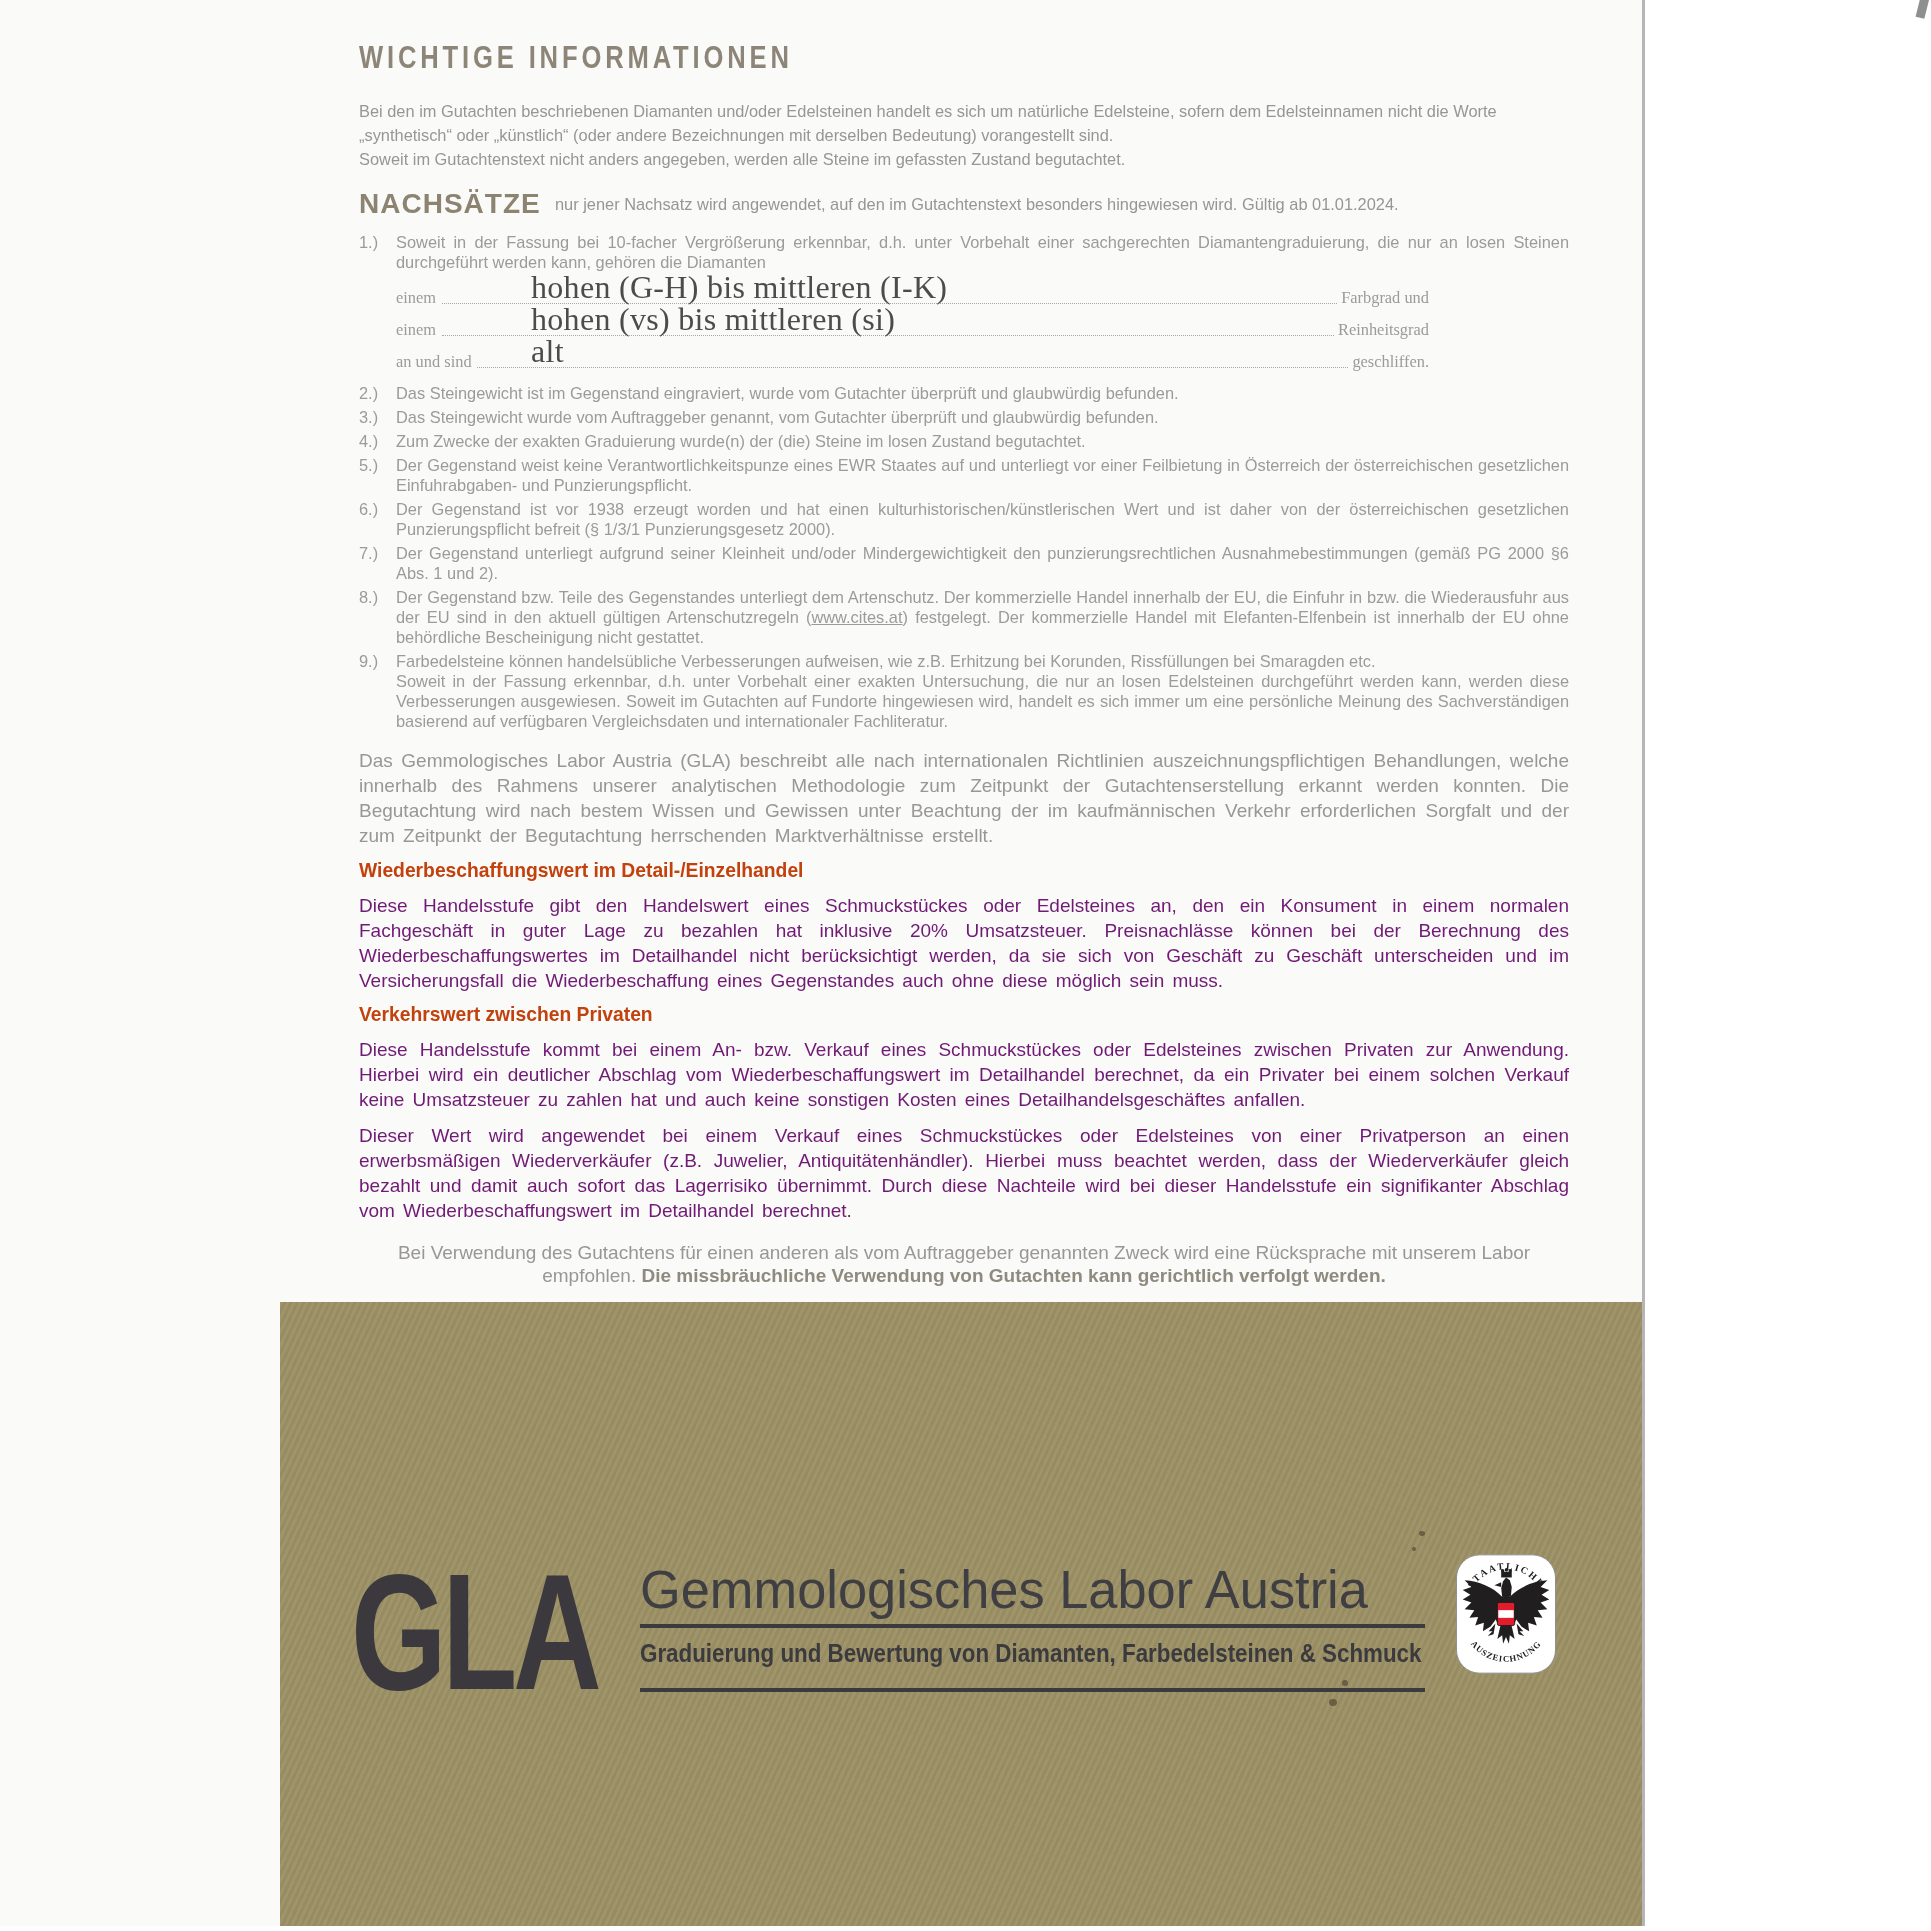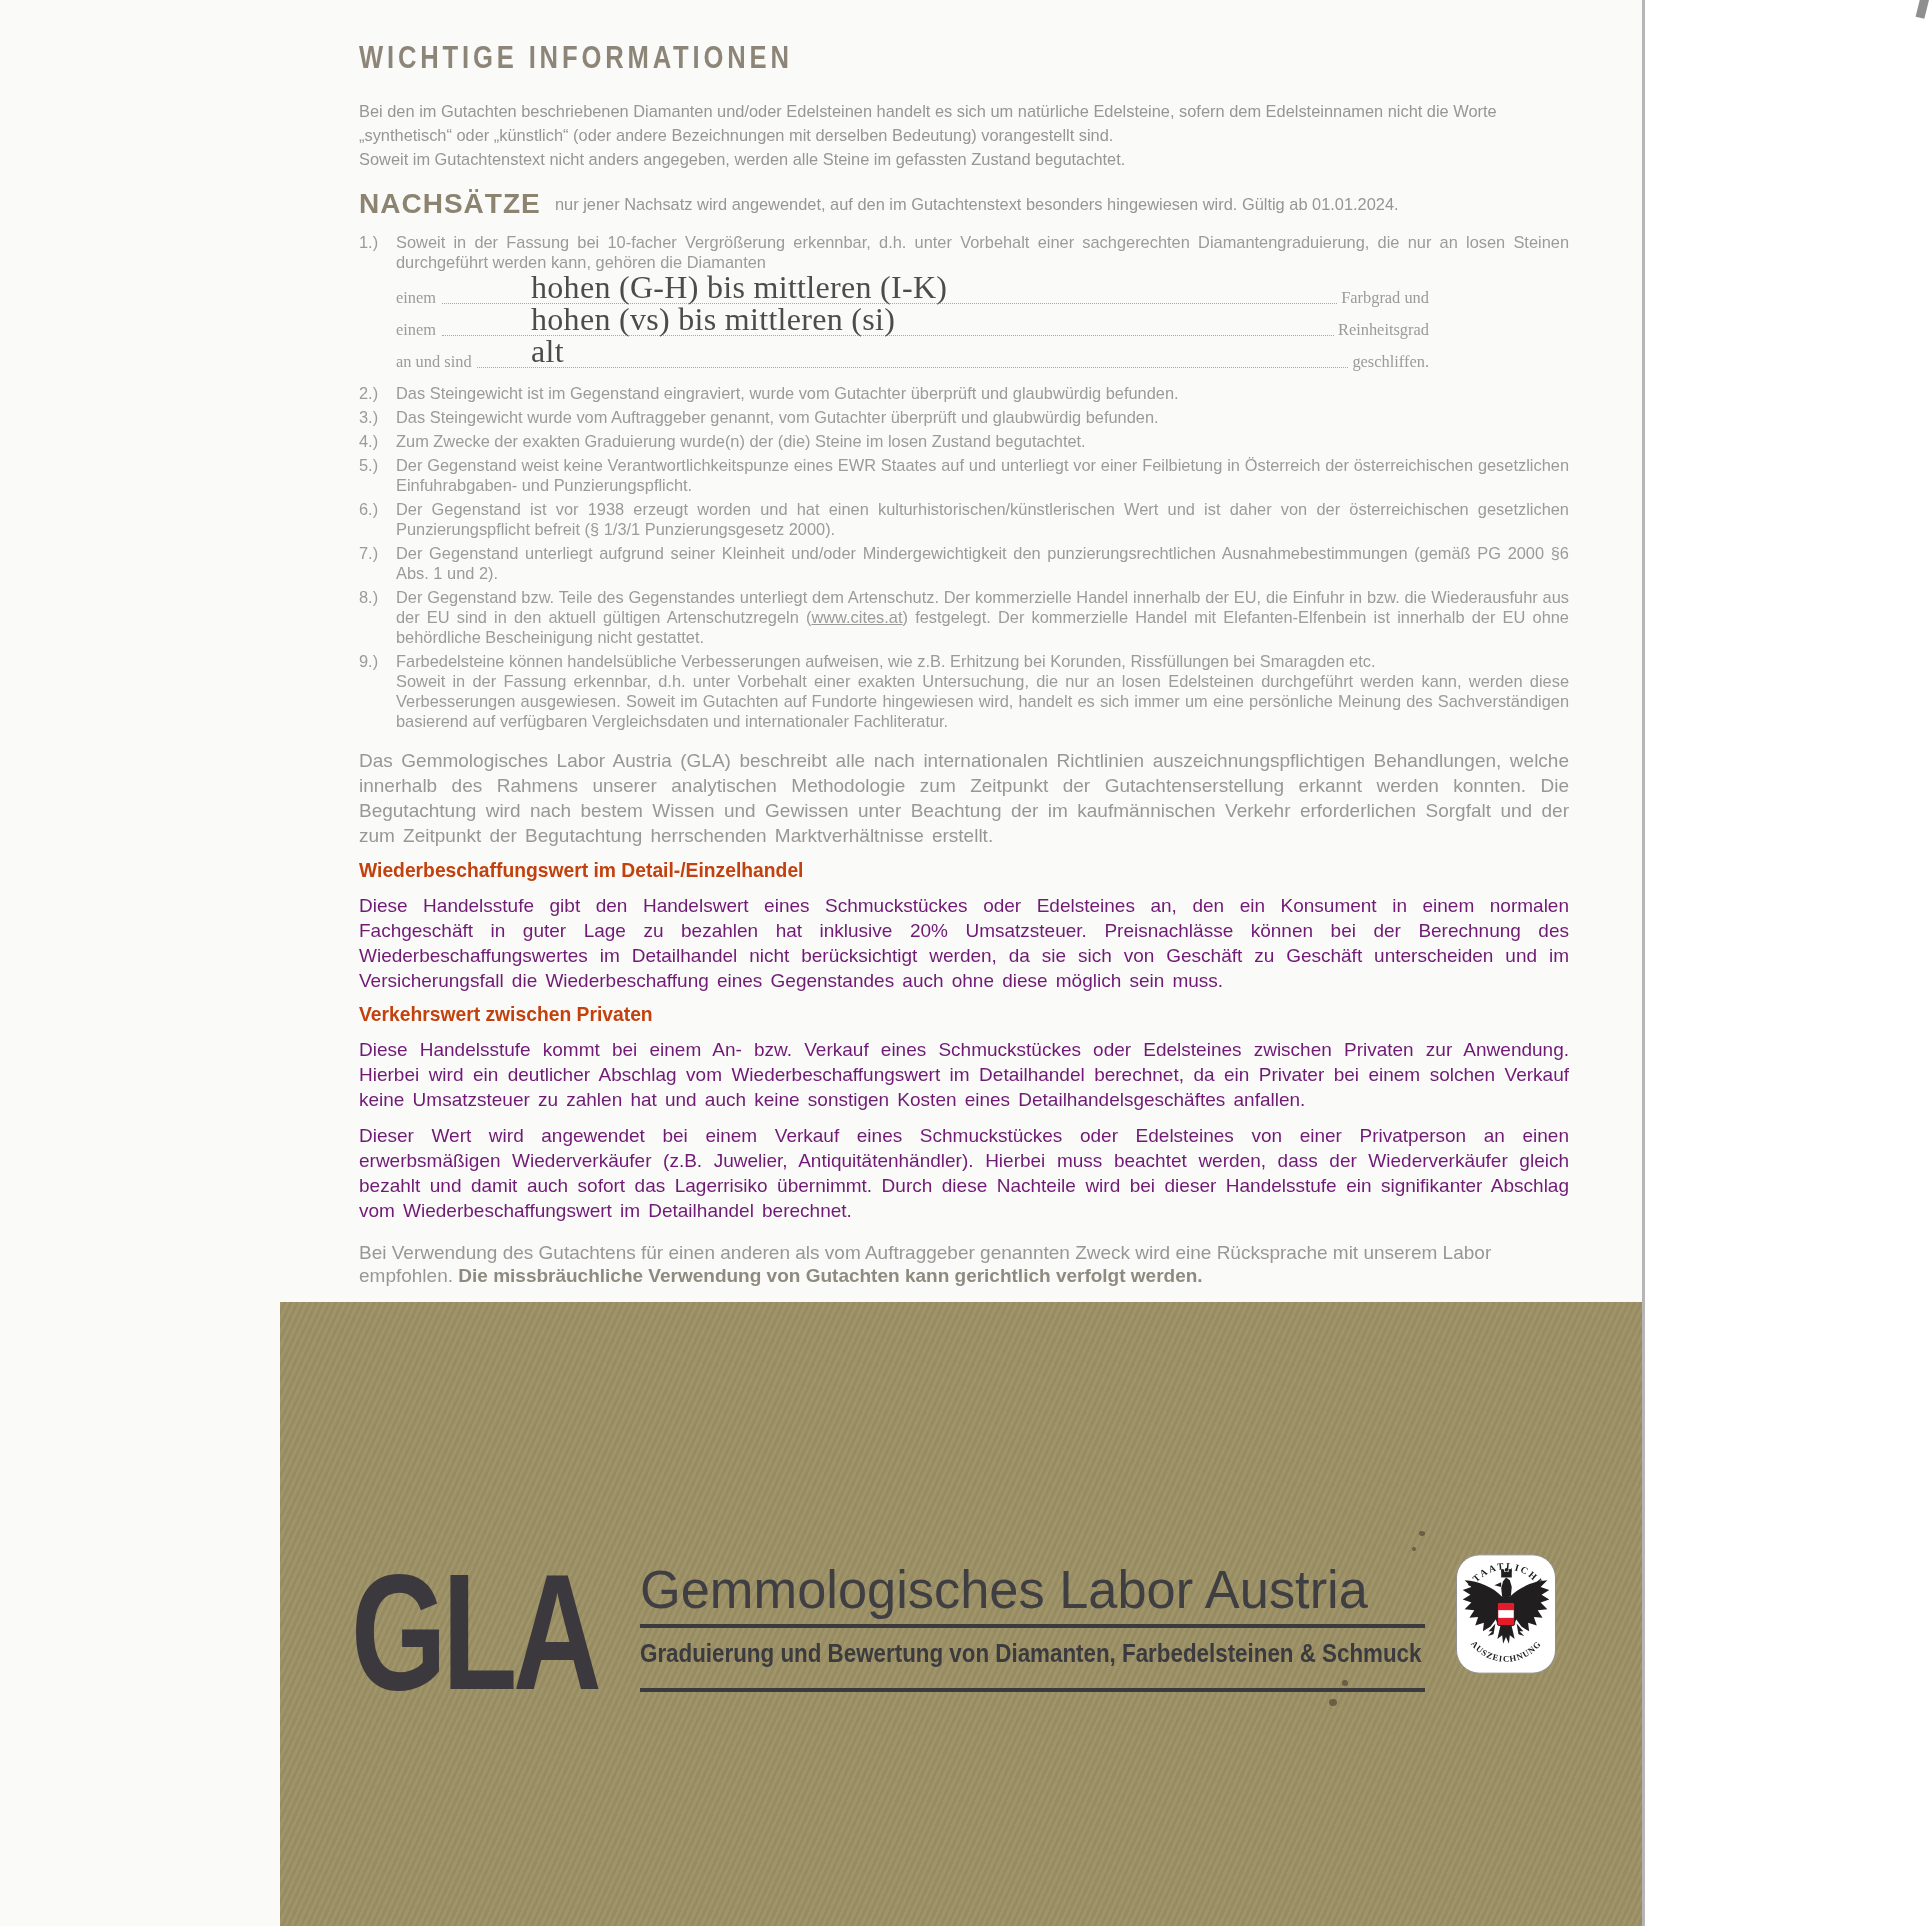--- a/index.html
+++ b/index.html
@@ -36,7 +36,7 @@
   .vsec-h{margin-top:11.6px;font-size:19.3px;font-weight:bold;color:#c2410c;}
   .vsec-b{margin-top:11px;font-size:19px;line-height:25px;text-align:justify;color:#701a75;
           word-spacing:2.9px;}
-  .closing{margin-top:17.4px;font-size:19px;line-height:23px;color:#999793;}
+  .closing{margin-top:17.4px;font-size:19px;line-height:23px;color:#999793;text-align:center;}
   .closing-bold{font-weight:bold;color:#8f8a7e;}
 
   

